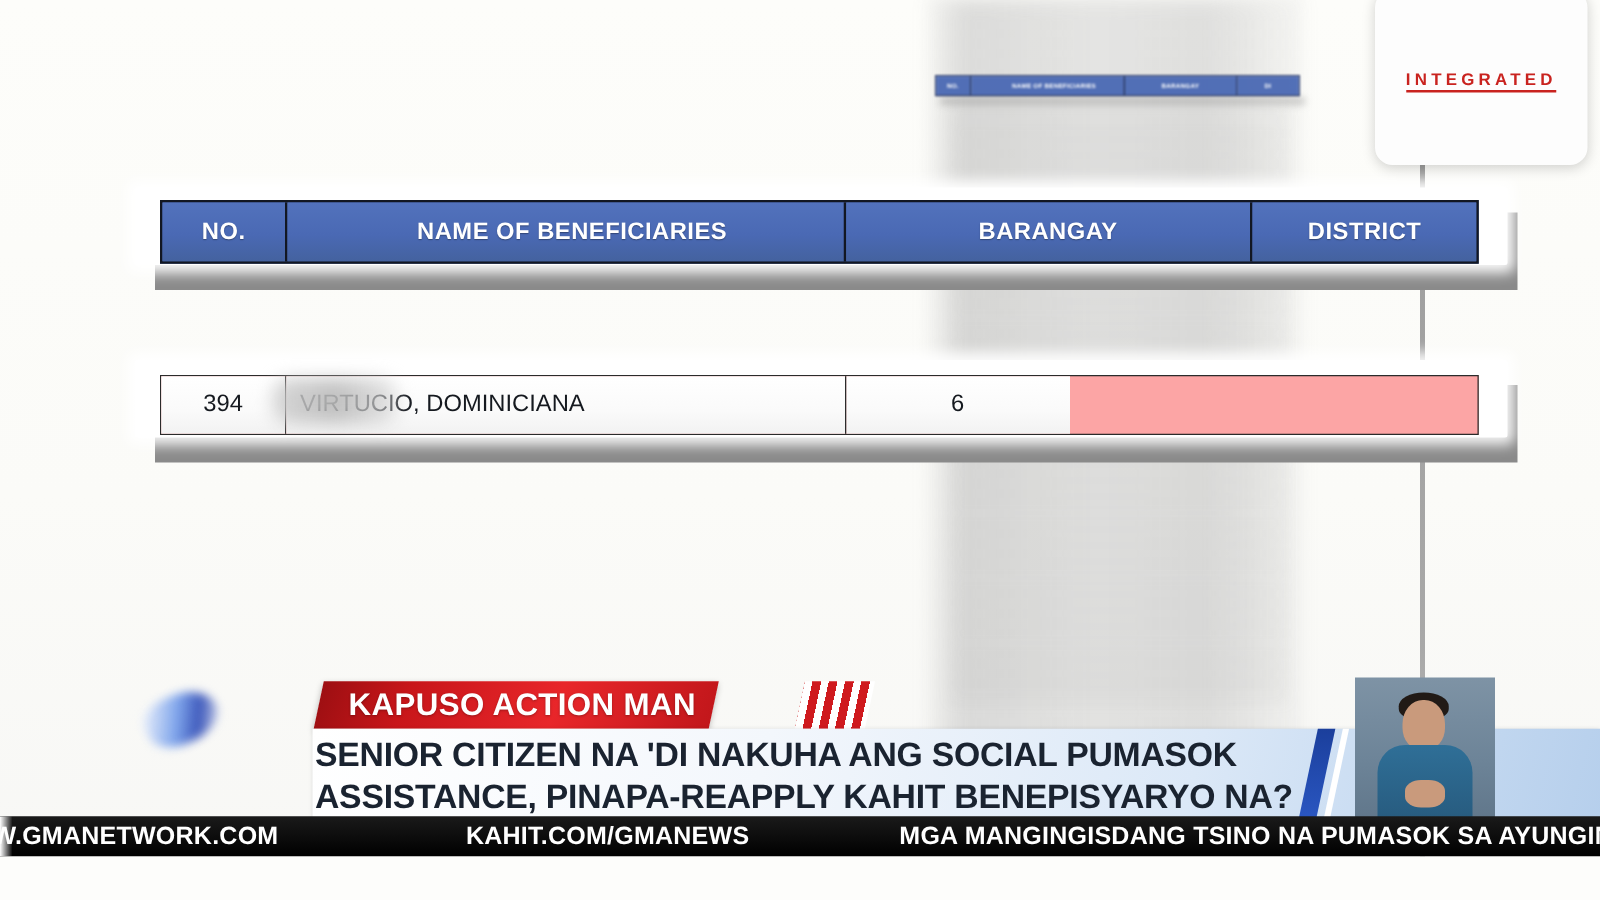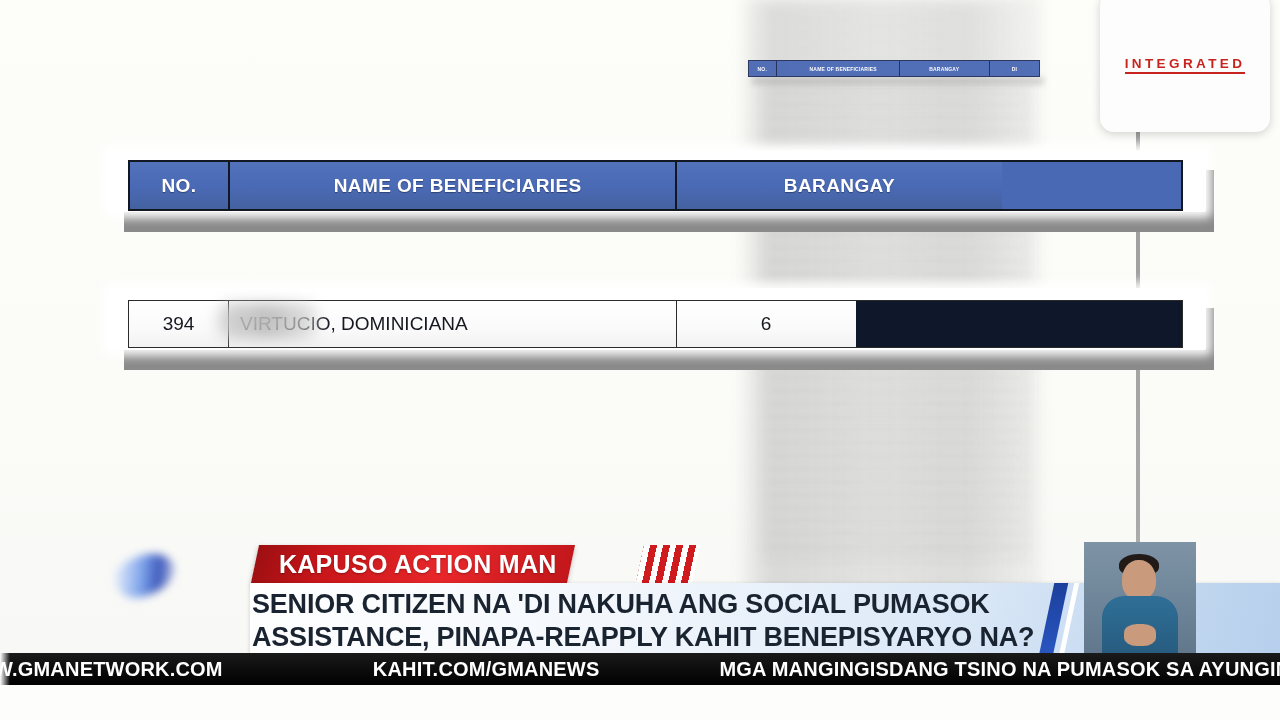--- a/index.html
+++ b/index.html
@@ -331,6 +331,7 @@
   <div class="hcell w-no">NO.</div>
   <div class="hcell w-name">NAME OF BENEFICIARIES</div>
   <div class="hcell w-brgy">BARANGAY</div>
+  <div class="hcell w-dist">DISTRICT</div>
 </div>
 
 <div class="tbl-shadow" id="row-shadow"></div>

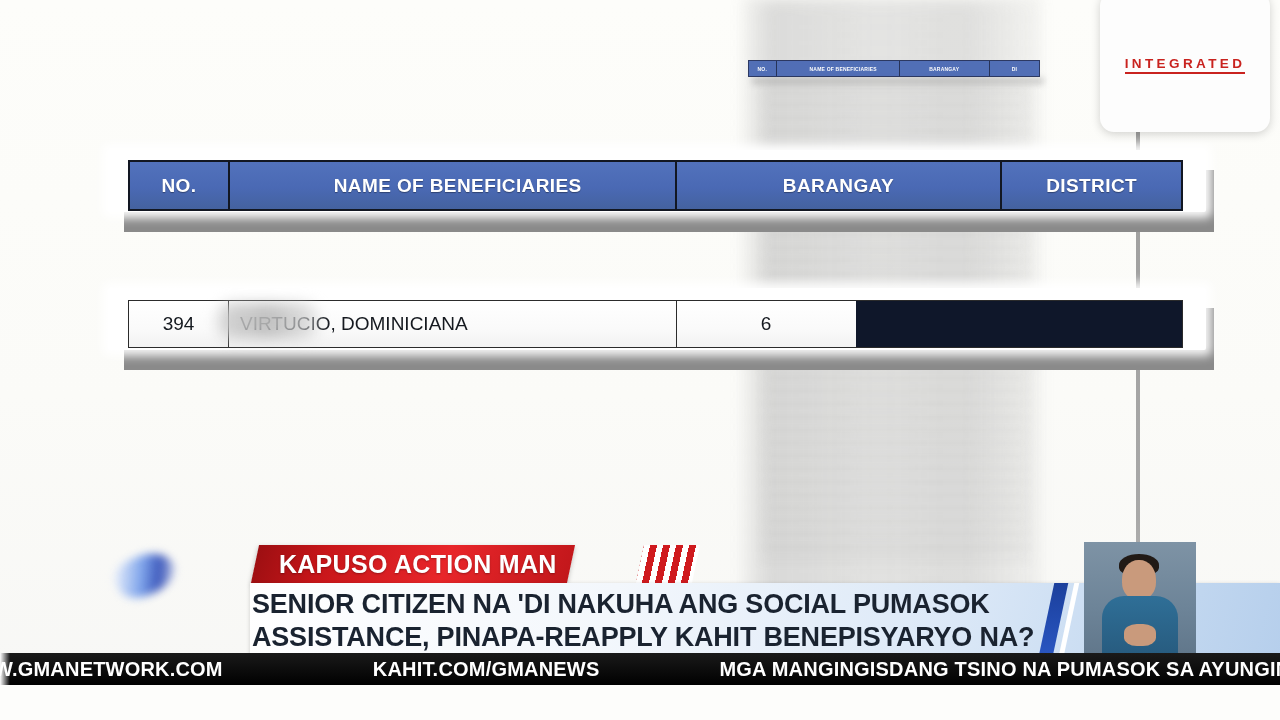--- a/index.html
+++ b/index.html
@@ -108,7 +108,7 @@
     width:1055px; height:48px;
     display:flex;
     border:1px solid #2b2b2b;
-    background:#0f172a;
+    background:#fca5a5;
   }
   #data-table .dcell {
     border-right:1px solid #2b2b2b;

